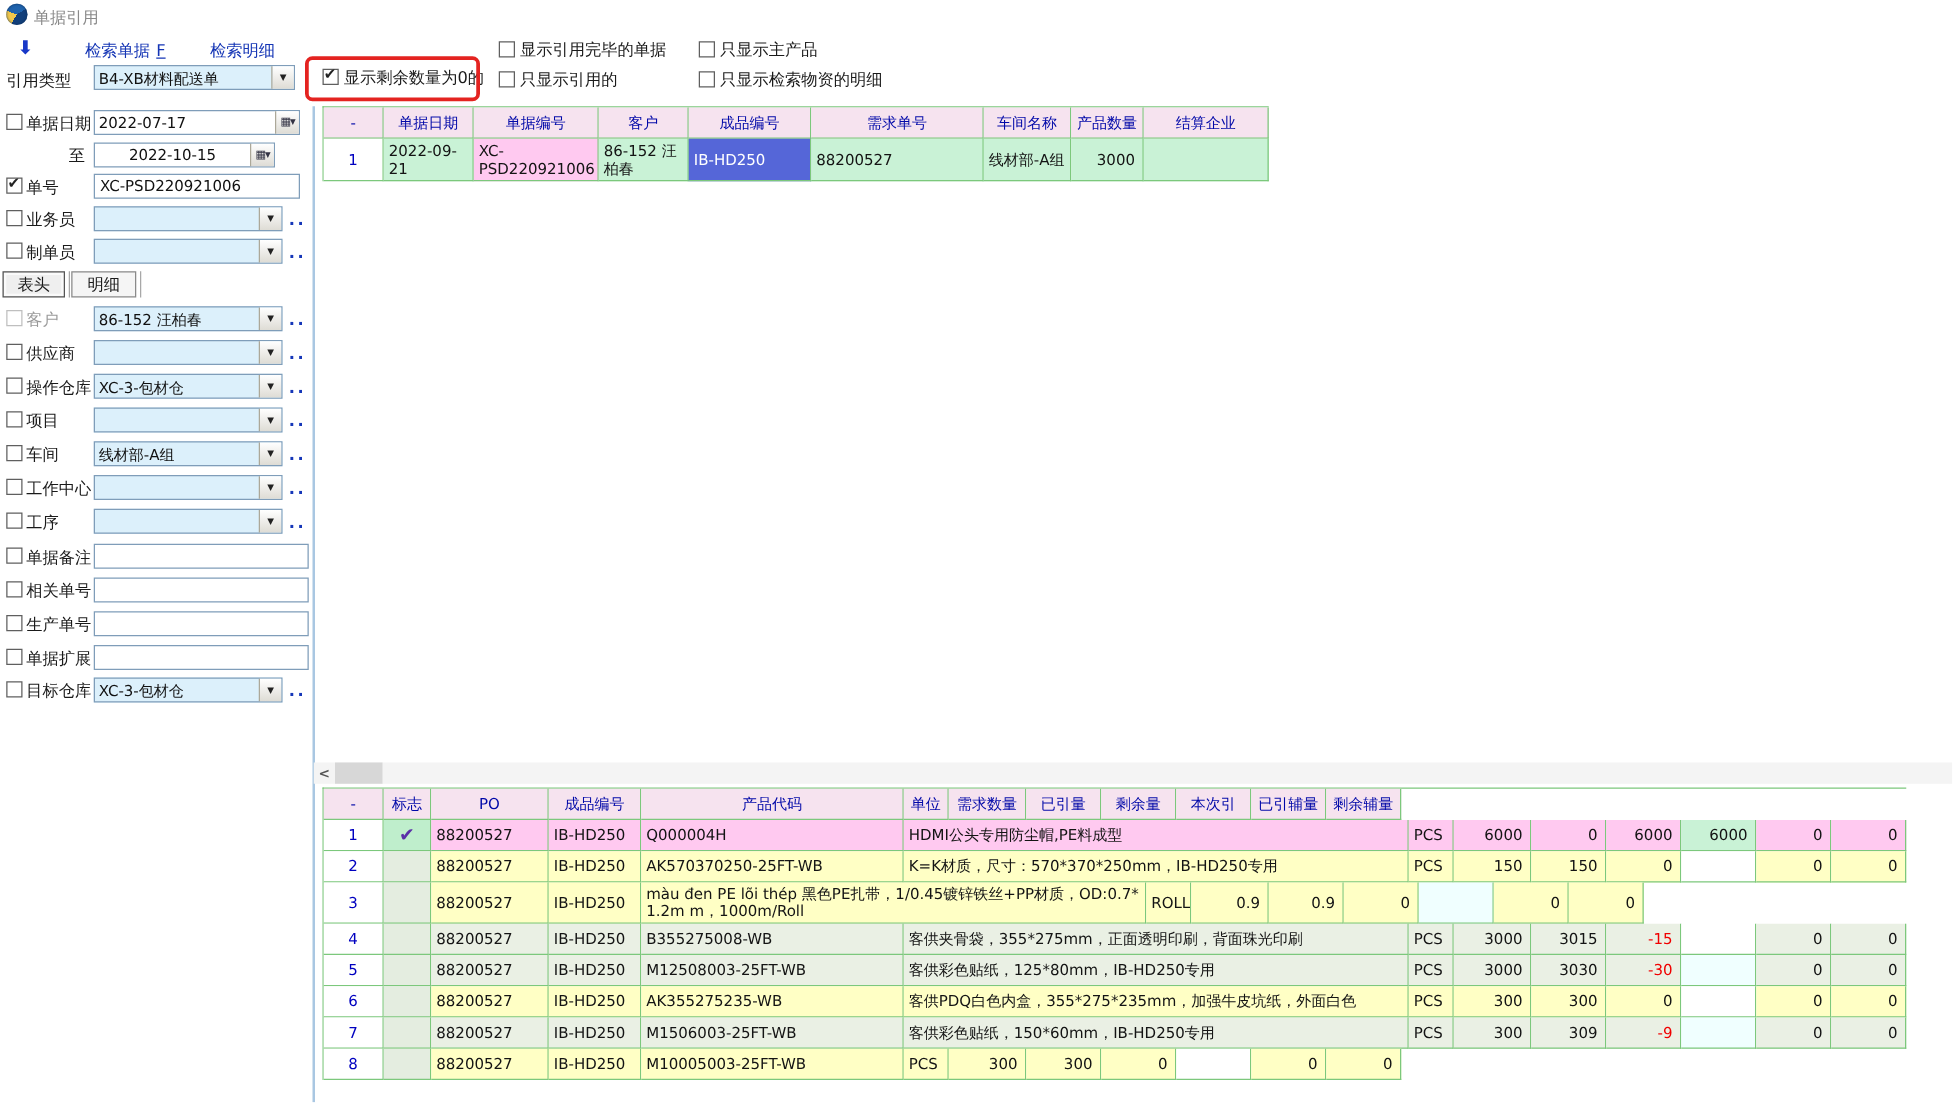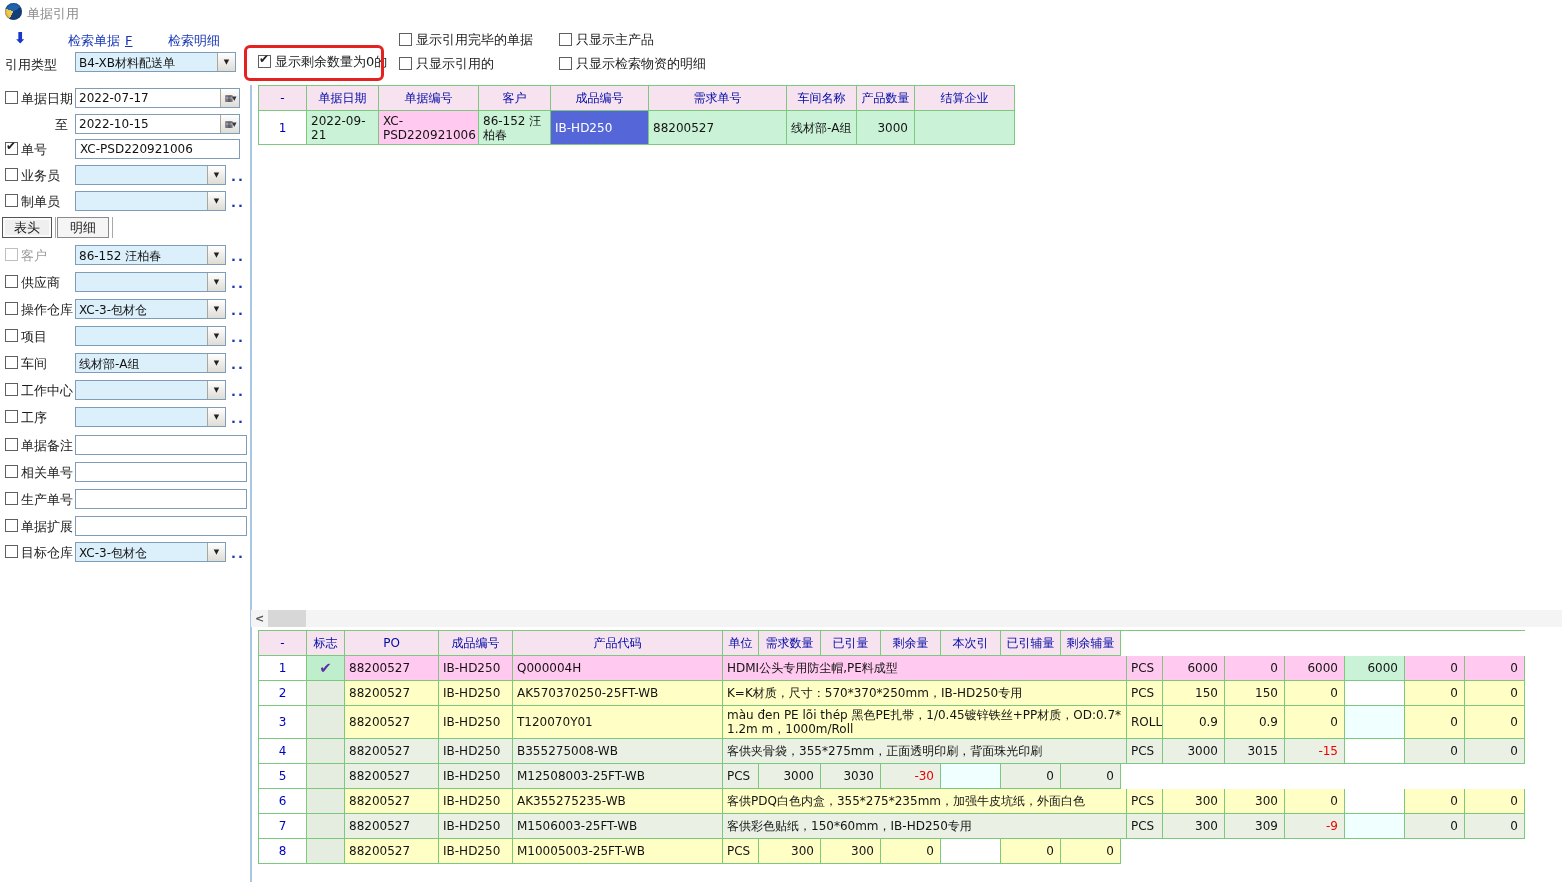--- a/index.html
+++ b/index.html
@@ -109,7 +109,7 @@
         <span class="cbtn">▦▾</span>
       </div>
       <span class="lbl" style="left: 55px; top: 116px;">至</span>
-      <div class="dinput" style="left: 75px; top: 114px; width: 165px;">
+      <div class="dinput" style="left: 75px; top: 114px; width: 145px; text-align: center;">
         <span class="cval">2022-10-15</span>
         <span class="cbtn">▦▾</span>
       </div>

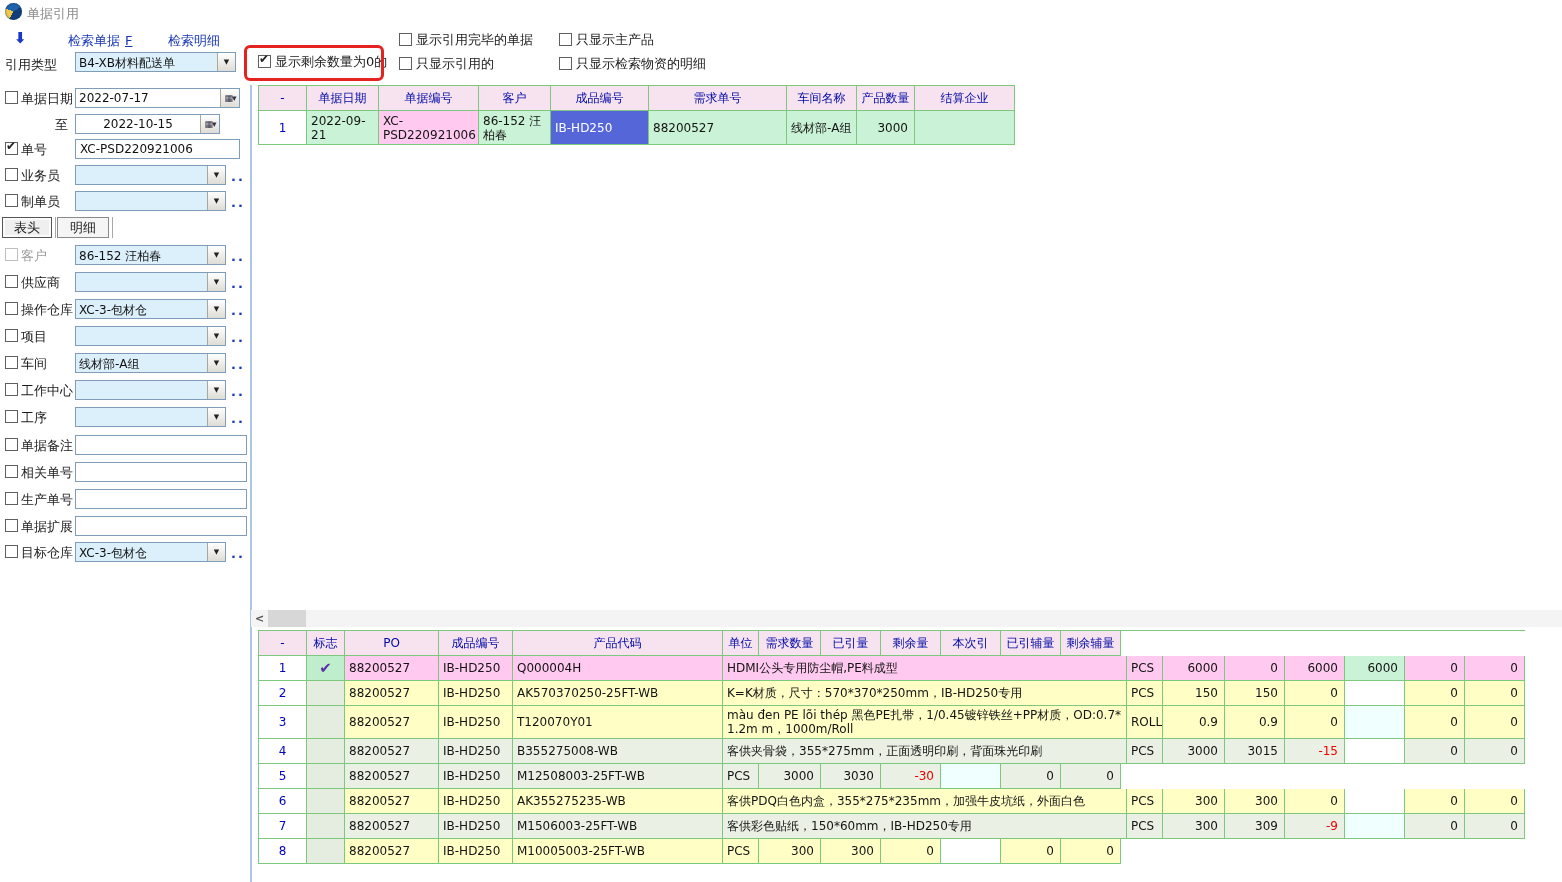--- a/index.html
+++ b/index.html
@@ -290,7 +290,6 @@
         <div class="tc c-flag" style="width: 38px; height: 33px;"></div>
         <div class="tc c-yellow" style="width: 94px; height: 33px;">88200527</div>
         <div class="tc c-yellow" style="width: 74px; height: 33px;">IB-HD250</div>
-        <div class="tc c-yellow" style="width: 210px; height: 33px;">T120070Y01</div>
         <div class="tc c-yellow wrap" style="width: 404px; height: 33px;">màu đen PE lõi thép 黑色PE扎带，1/0.45镀锌铁丝+PP材质，OD:0.7*1.2m m，1000m/Roll</div>
         <div class="tc c-yellow" style="width: 36px; height: 33px;">ROLL</div>
         <div class="tc c-yellow num" style="width: 62px; height: 33px;">0.9</div>

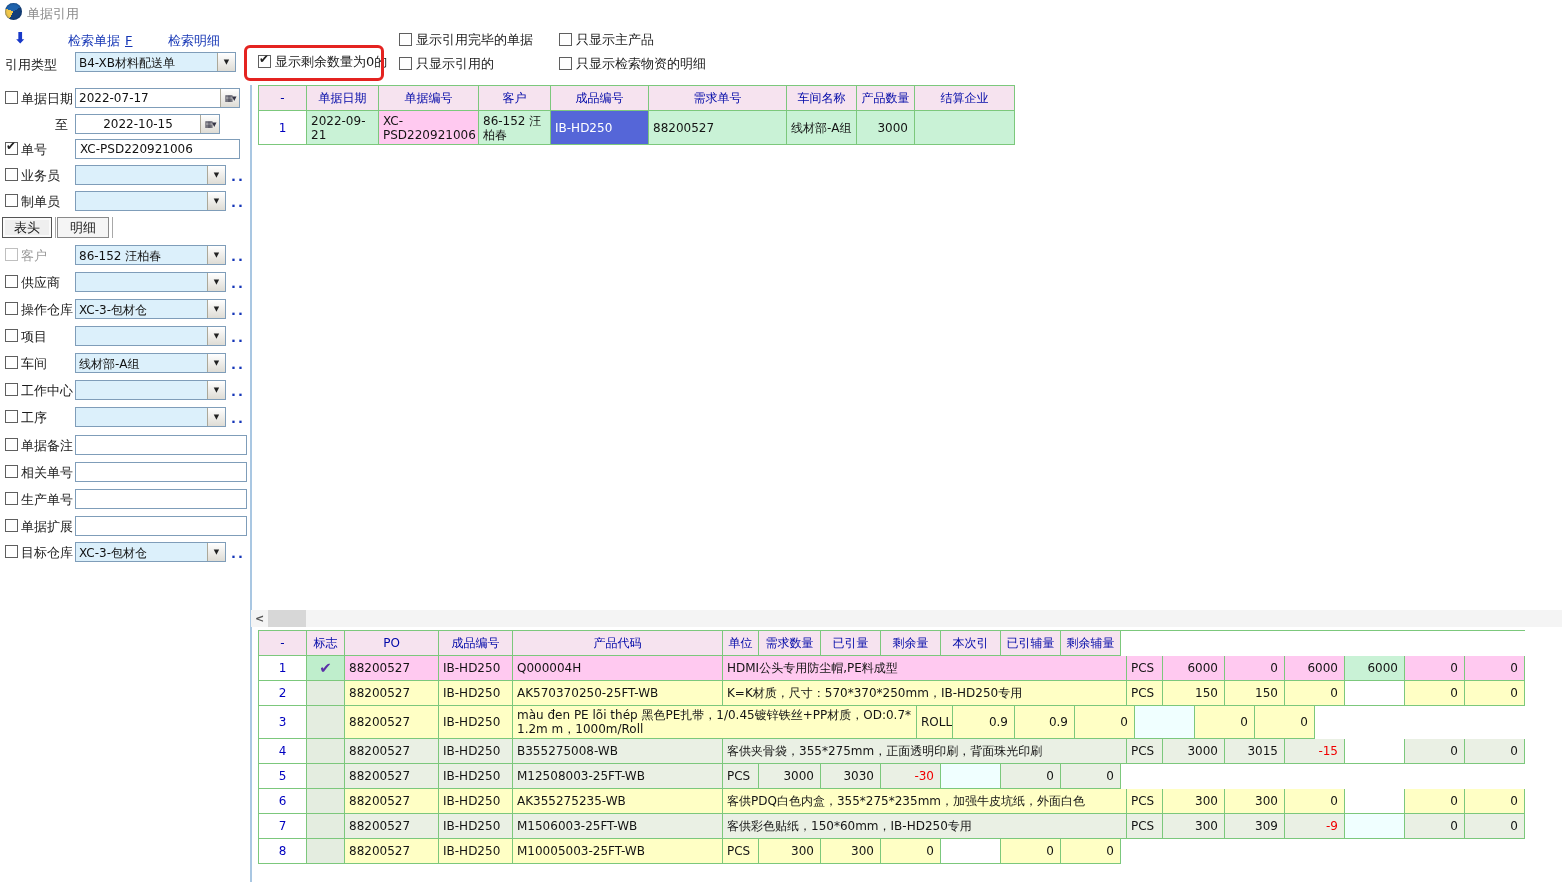--- a/index.html
+++ b/index.html
@@ -320,6 +320,7 @@
         <div class="tc c-green" style="width: 94px; height: 25px;">88200527</div>
         <div class="tc c-green" style="width: 74px; height: 25px;">IB-HD250</div>
         <div class="tc c-green" style="width: 210px; height: 25px;">M12508003-25FT-WB</div>
+        <div class="tc c-green wrap" style="width: 404px; height: 25px;">客供彩色贴纸，125*80mm，IB-HD250专用</div>
         <div class="tc c-green" style="width: 36px; height: 25px;">PCS</div>
         <div class="tc c-green num" style="width: 62px; height: 25px;">3000</div>
         <div class="tc c-green num" style="width: 60px; height: 25px;">3030</div>

